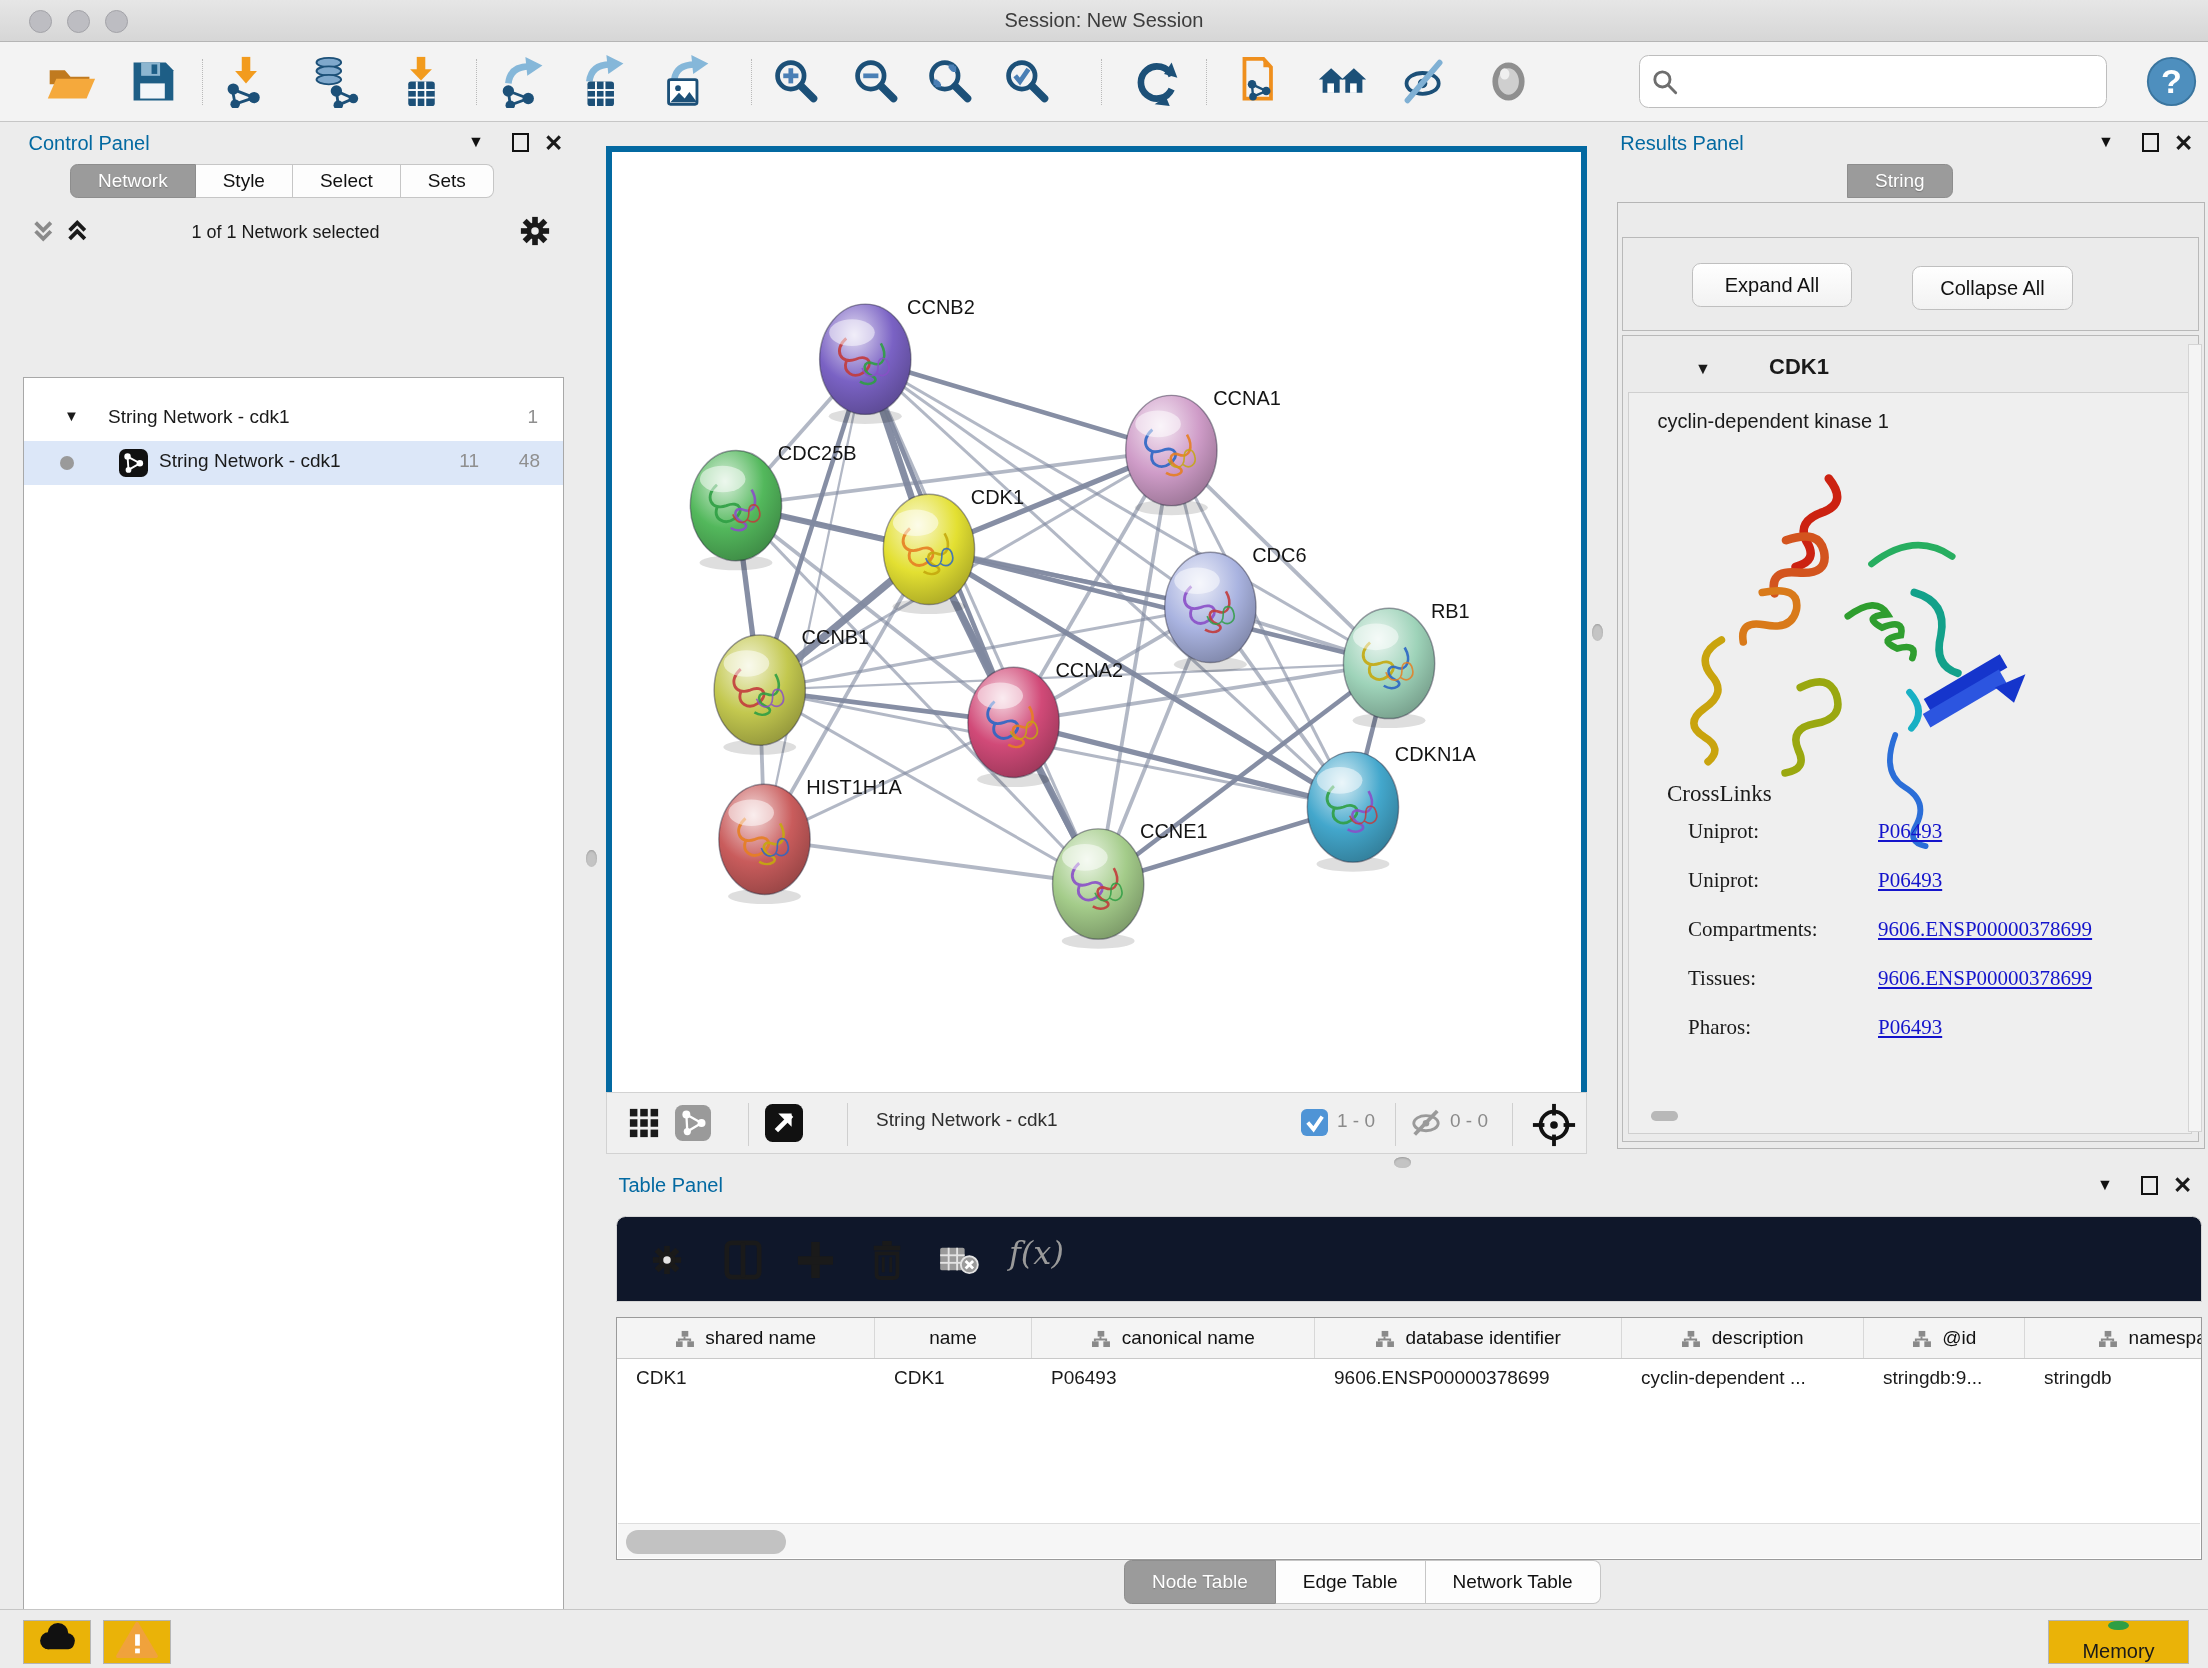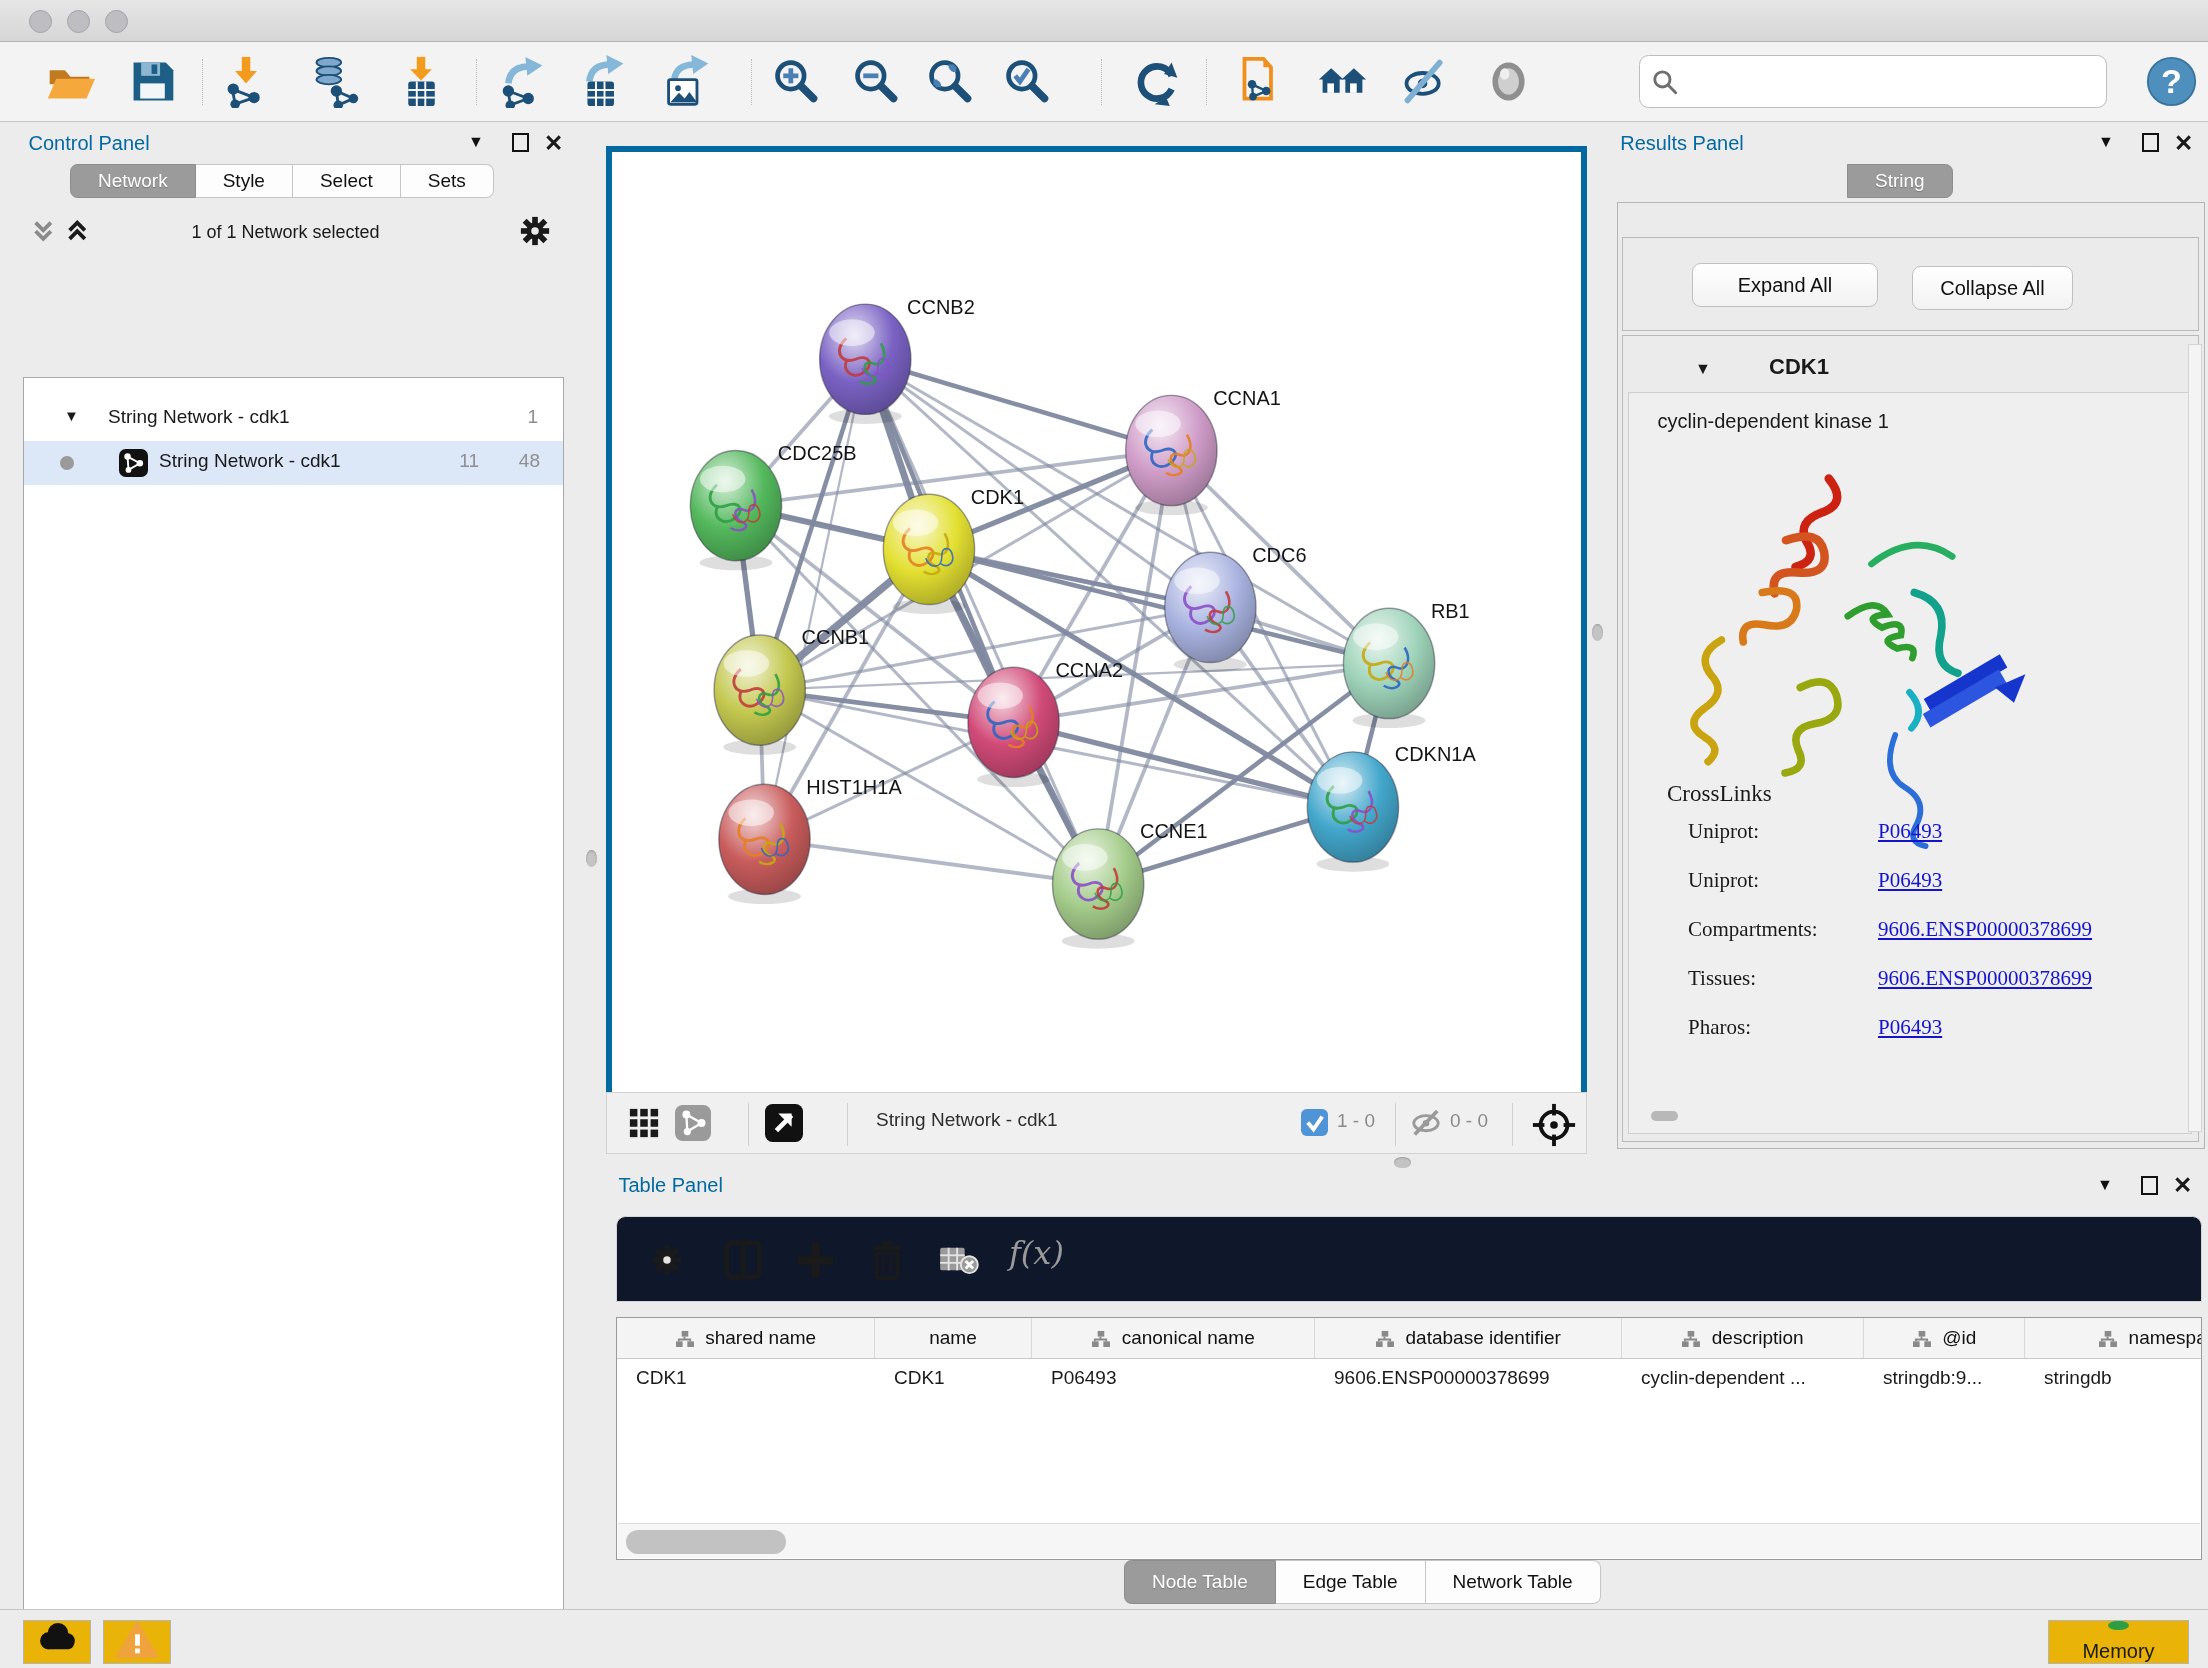--- a/index.html
+++ b/index.html
@@ -74,6 +74,7 @@
   <div class="abs tl-btn" style="left:28.5px"></div>
   <div class="abs tl-btn" style="left:67px"></div>
   <div class="abs tl-btn" style="left:105px"></div>
+  <div class="abs win-title">Session: New Session</div>
 </div>
 
 <div class="abs toolbar">

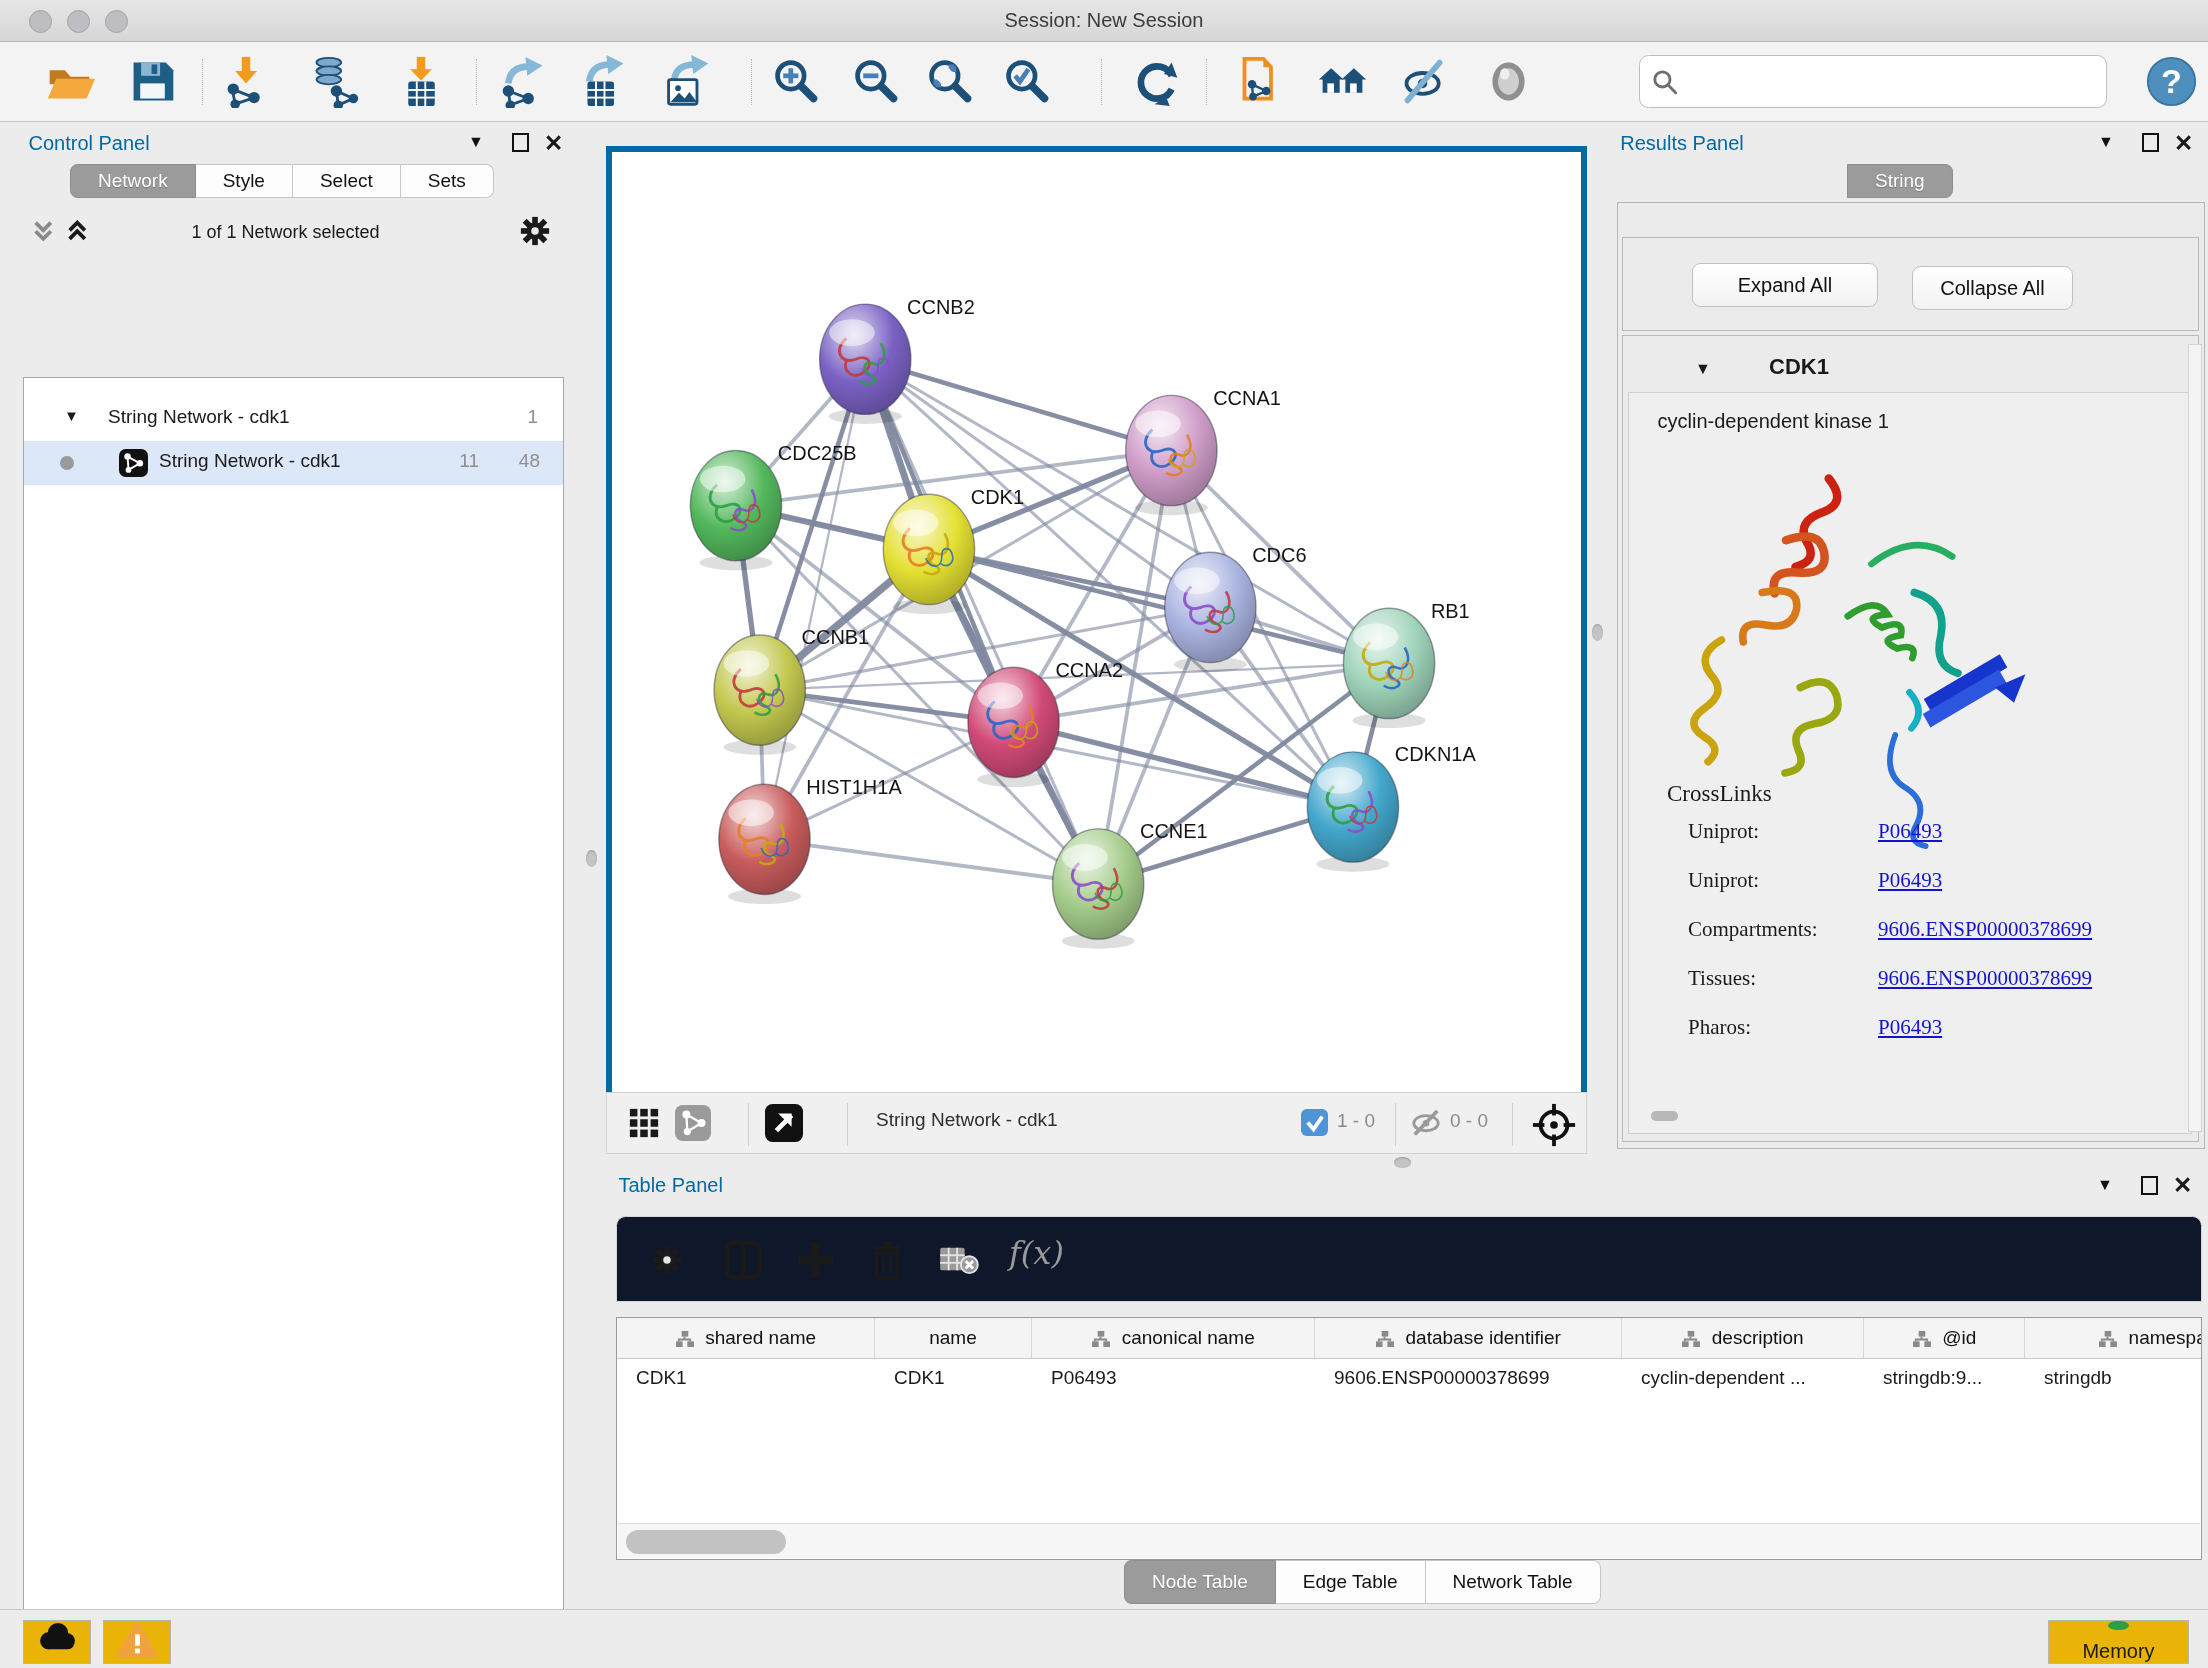--- a/index.html
+++ b/index.html
@@ -614,7 +614,7 @@
 </div>
 <div class="abs rp-outer"></div>
 <div class="abs rp-btnbox"></div>
-<div class="abs btn" style="left:1692px; top:263px; width:186px; height:44px; line-height:42px">Expand All</div>
+<div class="abs btn" style="left:1692px; top:263px; width:160px; height:44px; line-height:42px">Expand All</div>
 <div class="abs btn" style="left:1912px; top:266px; width:161px; height:44px; line-height:42px">Collapse All</div>
 <div class="abs rp-section"></div>
 <span class="abs" style="left:1695px; top:360px; font-size:16px">▼</span>

